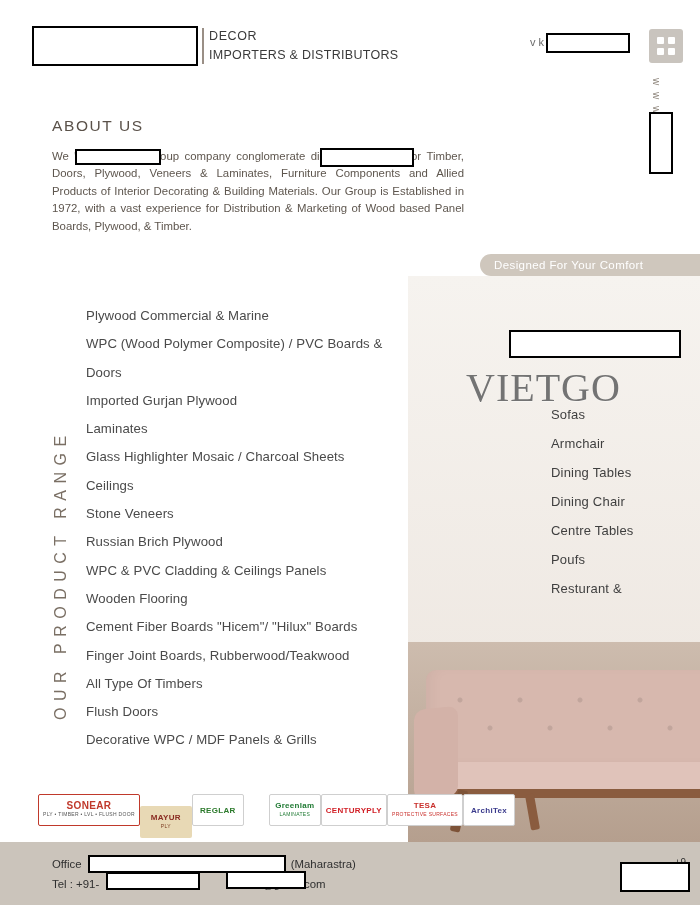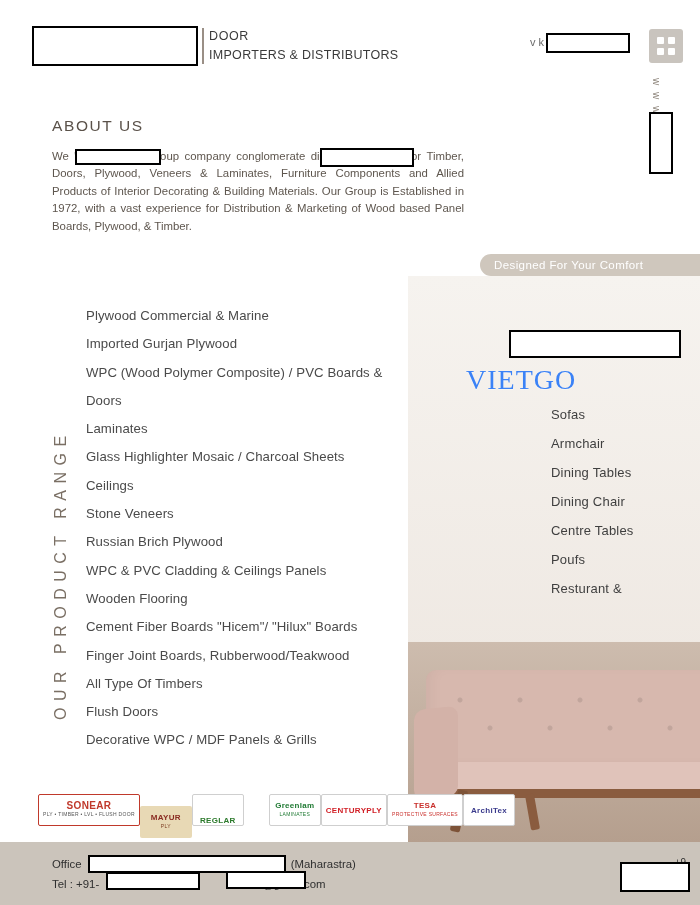--- a/index.html
+++ b/index.html
@@ -444,7 +444,7 @@
     <div class="logo-redact"></div>
     <div class="header-divider"></div>
     <div class="header-text">
-      <div class="header-line1">DOOR</div>
+      <div class="header-line1">DECOR</div>
       <div class="header-line2">IMPORTERS &amp; DISTRIBUTORS</div>
     </div>
     <div class="header-vk">v k</div>

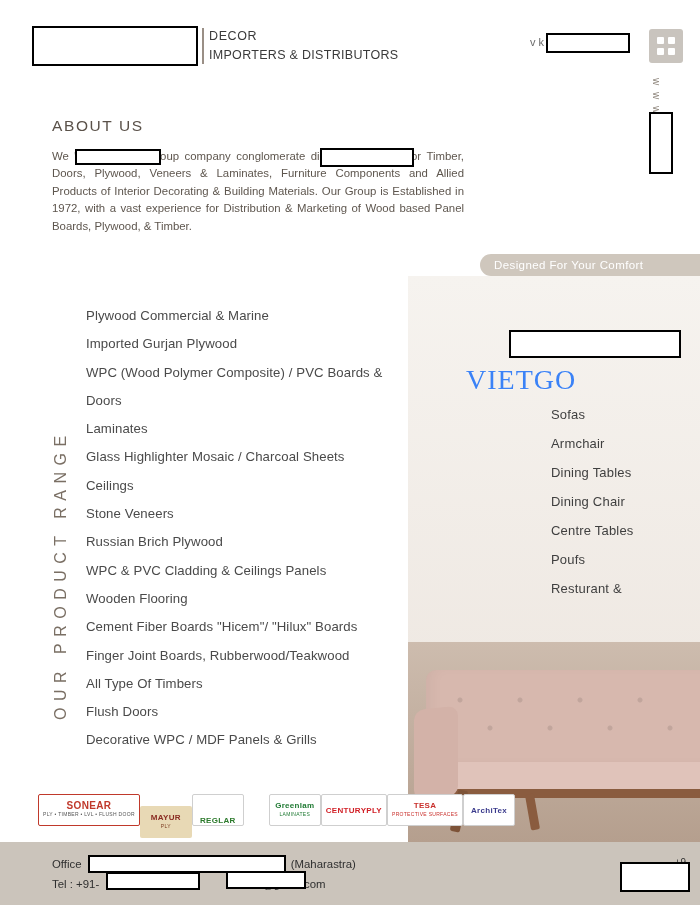--- a/index.html
+++ b/index.html
@@ -495,8 +495,8 @@
   <div class="range-vertical">OUR PRODUCT RANGE</div>
   <ul class="product-list">
     <li>Plywood Commercial &amp; Marine</li>
+    <li>WPC (Wood Polymer Composite) / PVC Boards &amp; Doors</li>
     <li>Imported Gurjan Plywood</li>
-    <li>WPC (Wood Polymer Composite) / PVC Boards &amp; Doors</li>
     <li>Laminates</li>
     <li>Glass Highlighter Mosaic / Charcoal Sheets</li>
     <li>Ceilings</li>

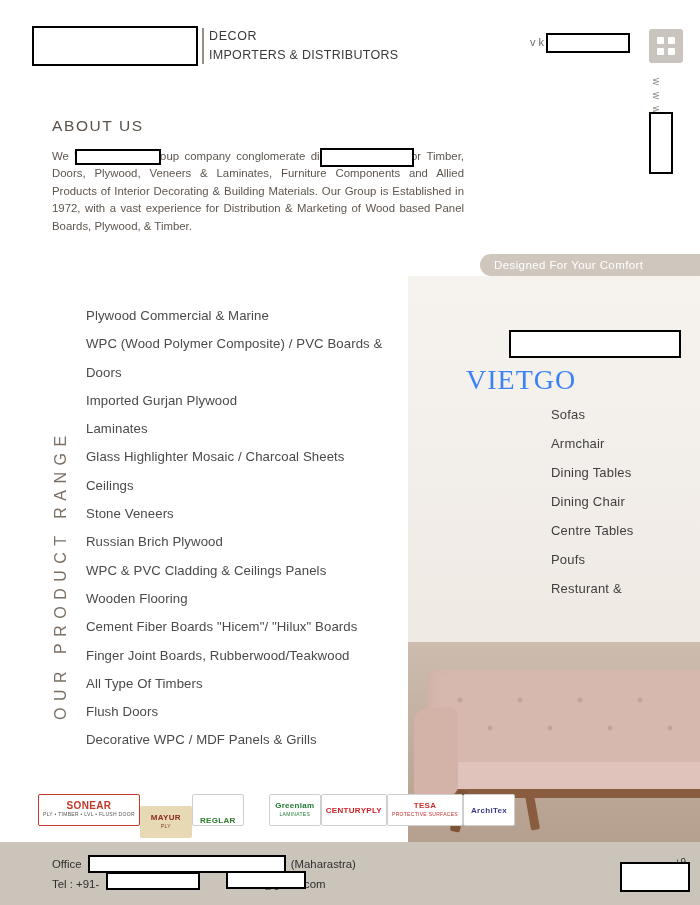--- a/index.html
+++ b/index.html
@@ -301,9 +301,9 @@
     left: 466px;
     top: 364px;
     font-family: "Liberation Serif", serif;
-    font-size: 28px;
+    font-size: 40px;
     letter-spacing: 1px;
-    color: #3b82f6;
+    color: #737373;
     font-weight: 400;
     text-shadow: 0 1px 0 rgba(255,255,255,0.4);
     z-index: 40;

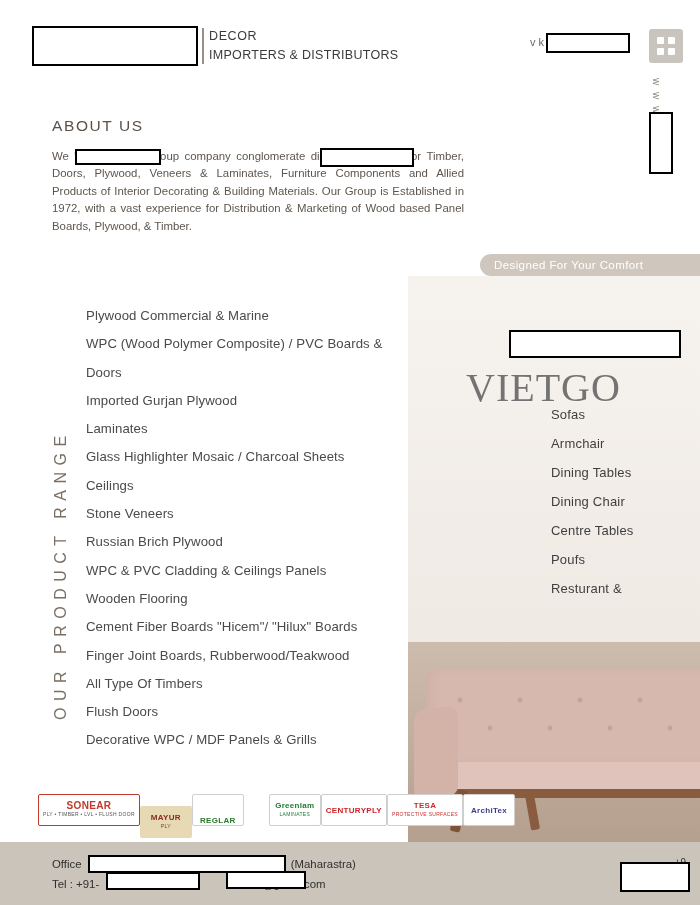--- a/index.html
+++ b/index.html
@@ -367,7 +367,7 @@
   .brand.b1 .sub { color: #555; font-size: 5px; font-weight: normal; }
   .brand.b2 { background: #e8d9b5; color: #8a2b22; margin-top: 24px; }
   .brand.b2 .sub { color: #7a3a1f; font-size: 5px; font-weight: normal; }
-  .brand.b3 { background: #ffffff; color: #2c7a2c; border: 1px solid #cfcfcf; justify-content: flex-end; }
+  .brand.b3 { background: #ffffff; color: #2c7a2c; border: 1px solid #cfcfcf; }
   .brand.b4 { background: #ffffff; color: #1f7a33; border: 1px solid #cfcfcf; margin-left: 25px; }
   .brand.b5 { background: #ffffff; color: #d11f26; border: 1px solid #cfcfcf; }
   .brand.b6 { background: #ffffff; color: #c9302c; border: 1px solid #cfcfcf; }

